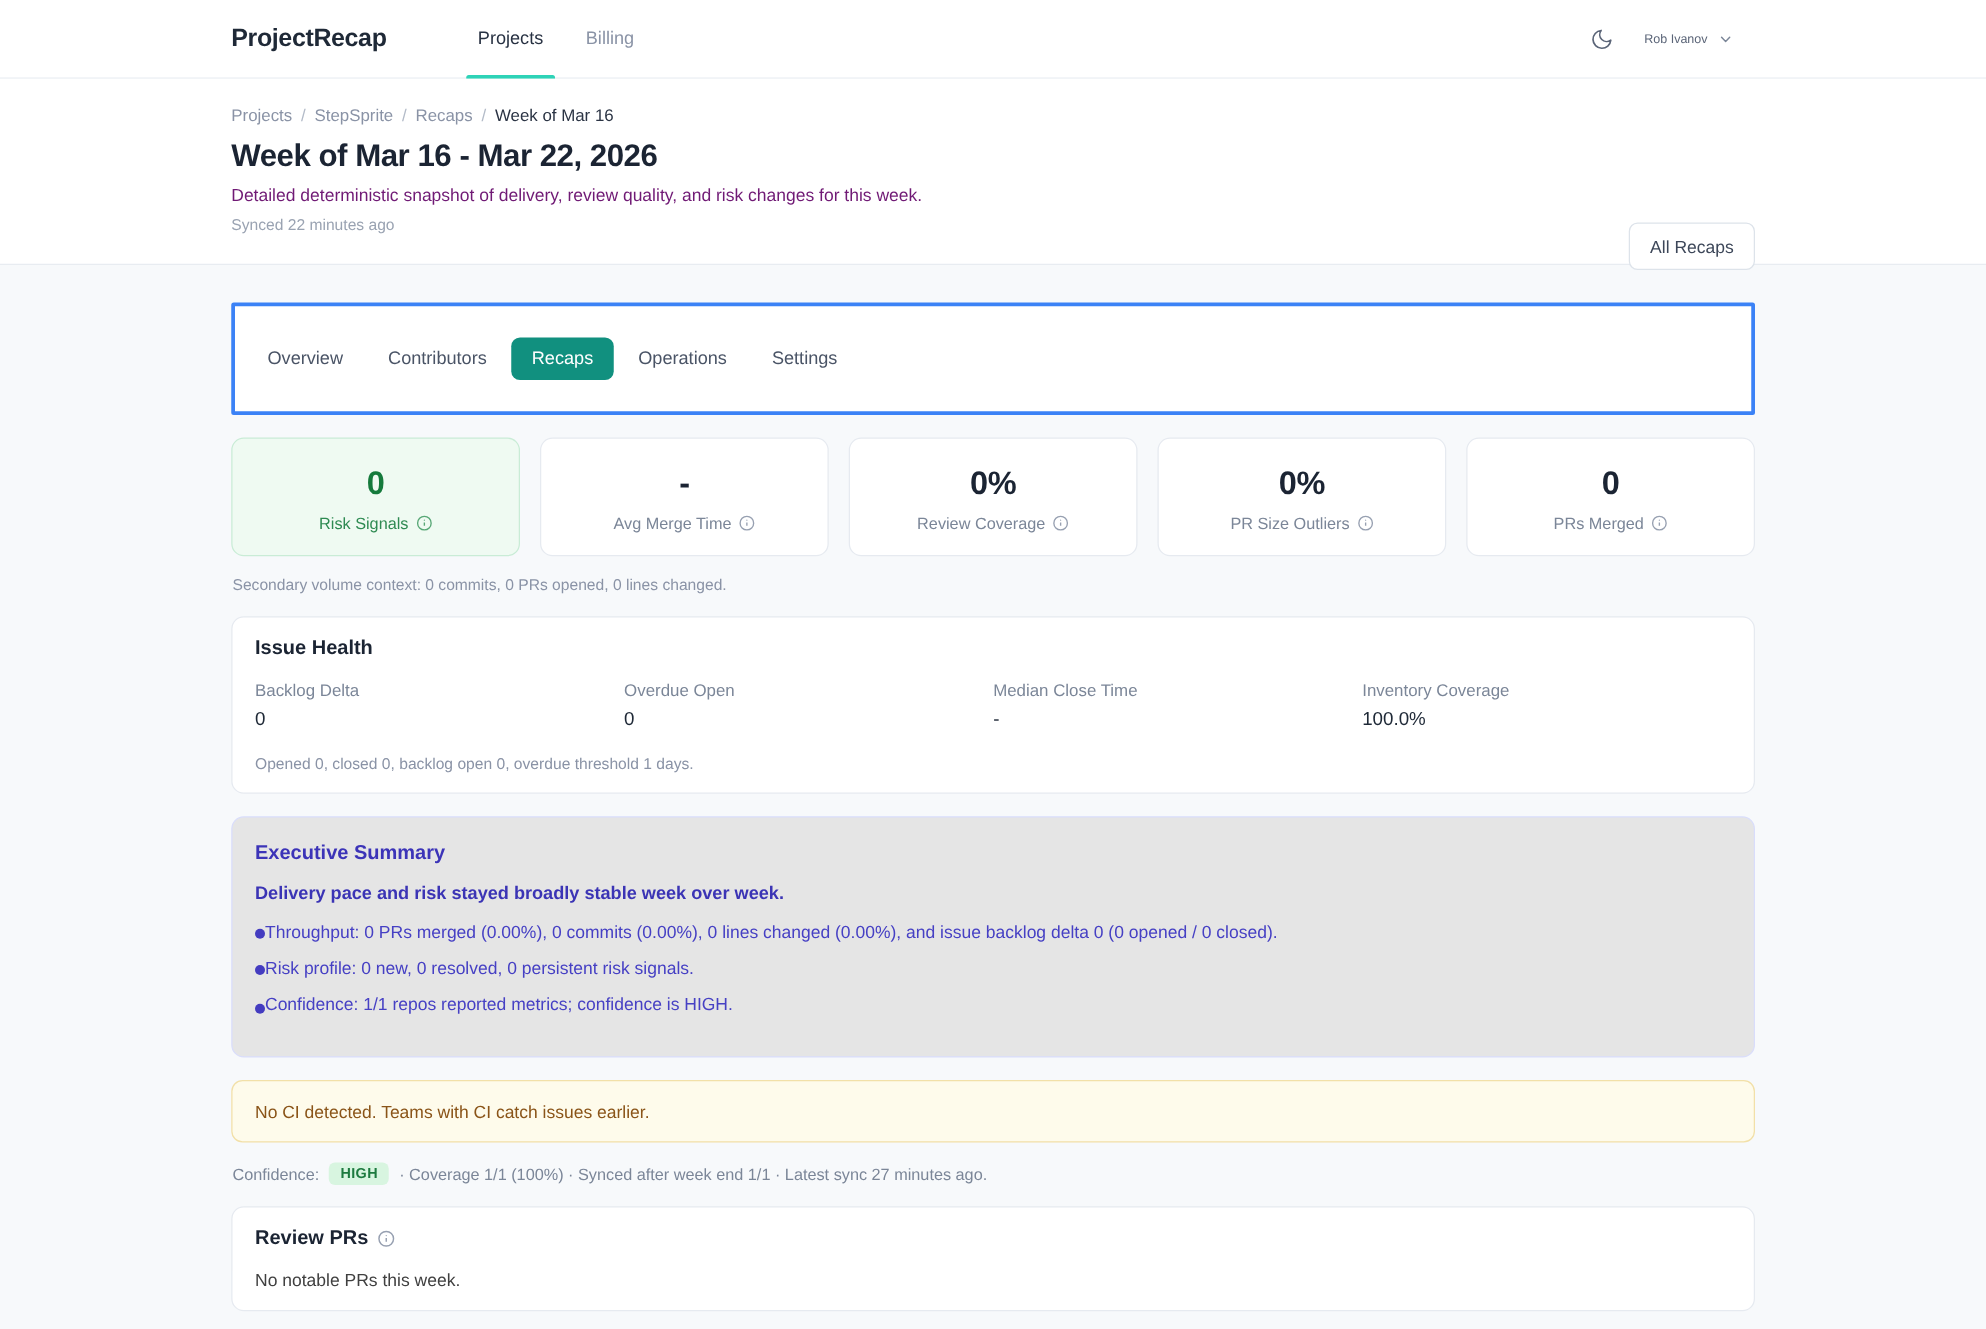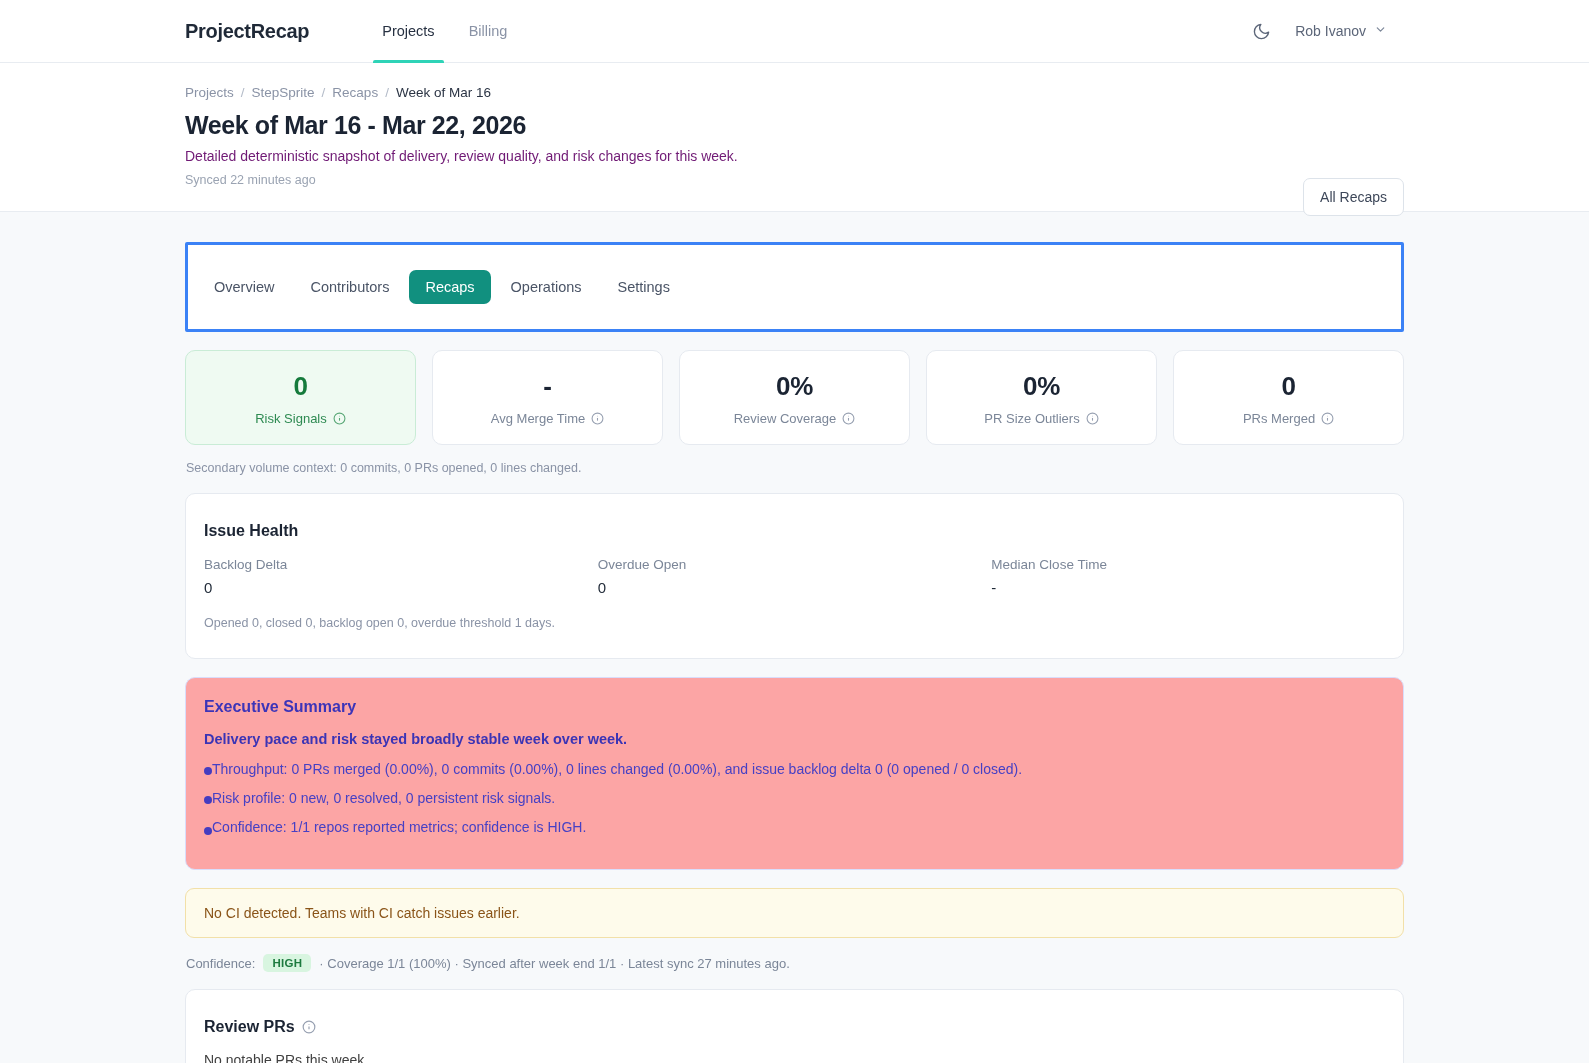--- a/index.html
+++ b/index.html
@@ -50,7 +50,7 @@
     padding-right: 202px;
   }
   .icon-btn { width: 24px; height: 24px; display: flex; align-items: center; justify-content: center; cursor: pointer; }
-  .user-menu { display: flex; align-items: flex-start; gap: 8px; font-size: 14px; color: #5b6578; cursor: pointer; }
+  .user-menu { display: flex; align-items: center; gap: 8px; font-size: 10px; color: #5b6578; cursor: pointer; }
 
   
   .page-header {

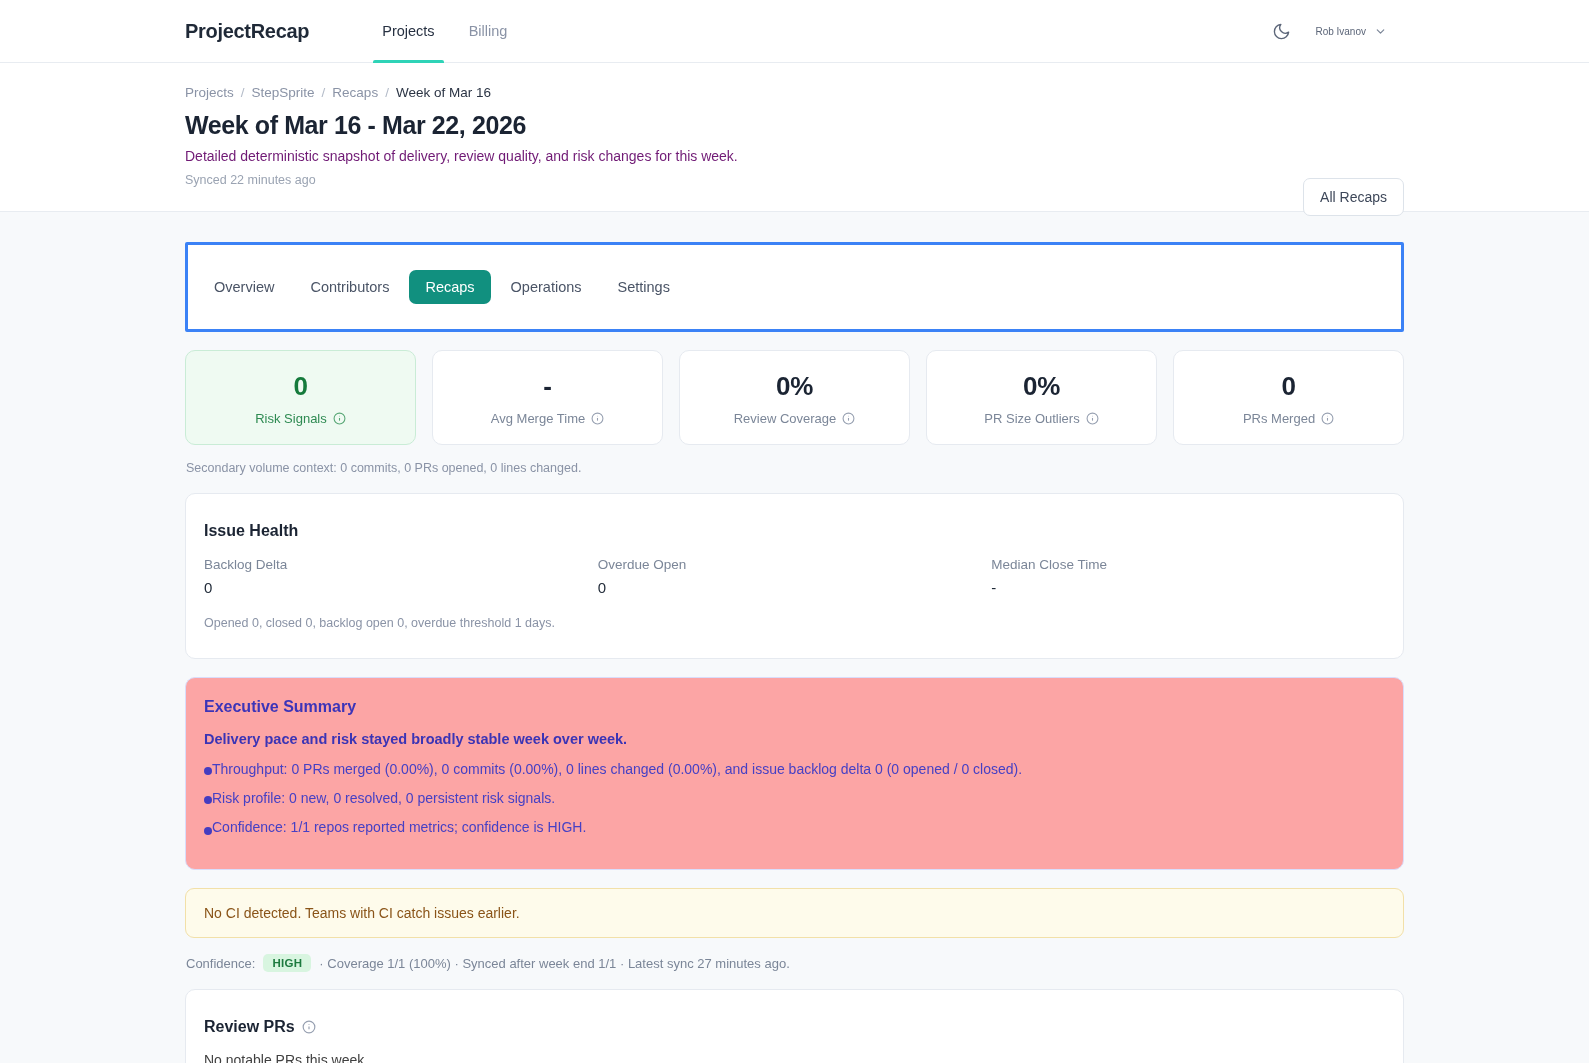--- a/index.html
+++ b/index.html
@@ -123,7 +123,7 @@
     background: #fff;
     border: 1px solid #e6eaf0;
     border-radius: 10px;
-    padding: 28px 18px;
+    padding: 16px 18px;
     margin-bottom: 18px;
   }
   .card-title { font-size: 16px; font-weight: 700; color: #1b2433; display: flex; align-items: center; gap: 7px; }

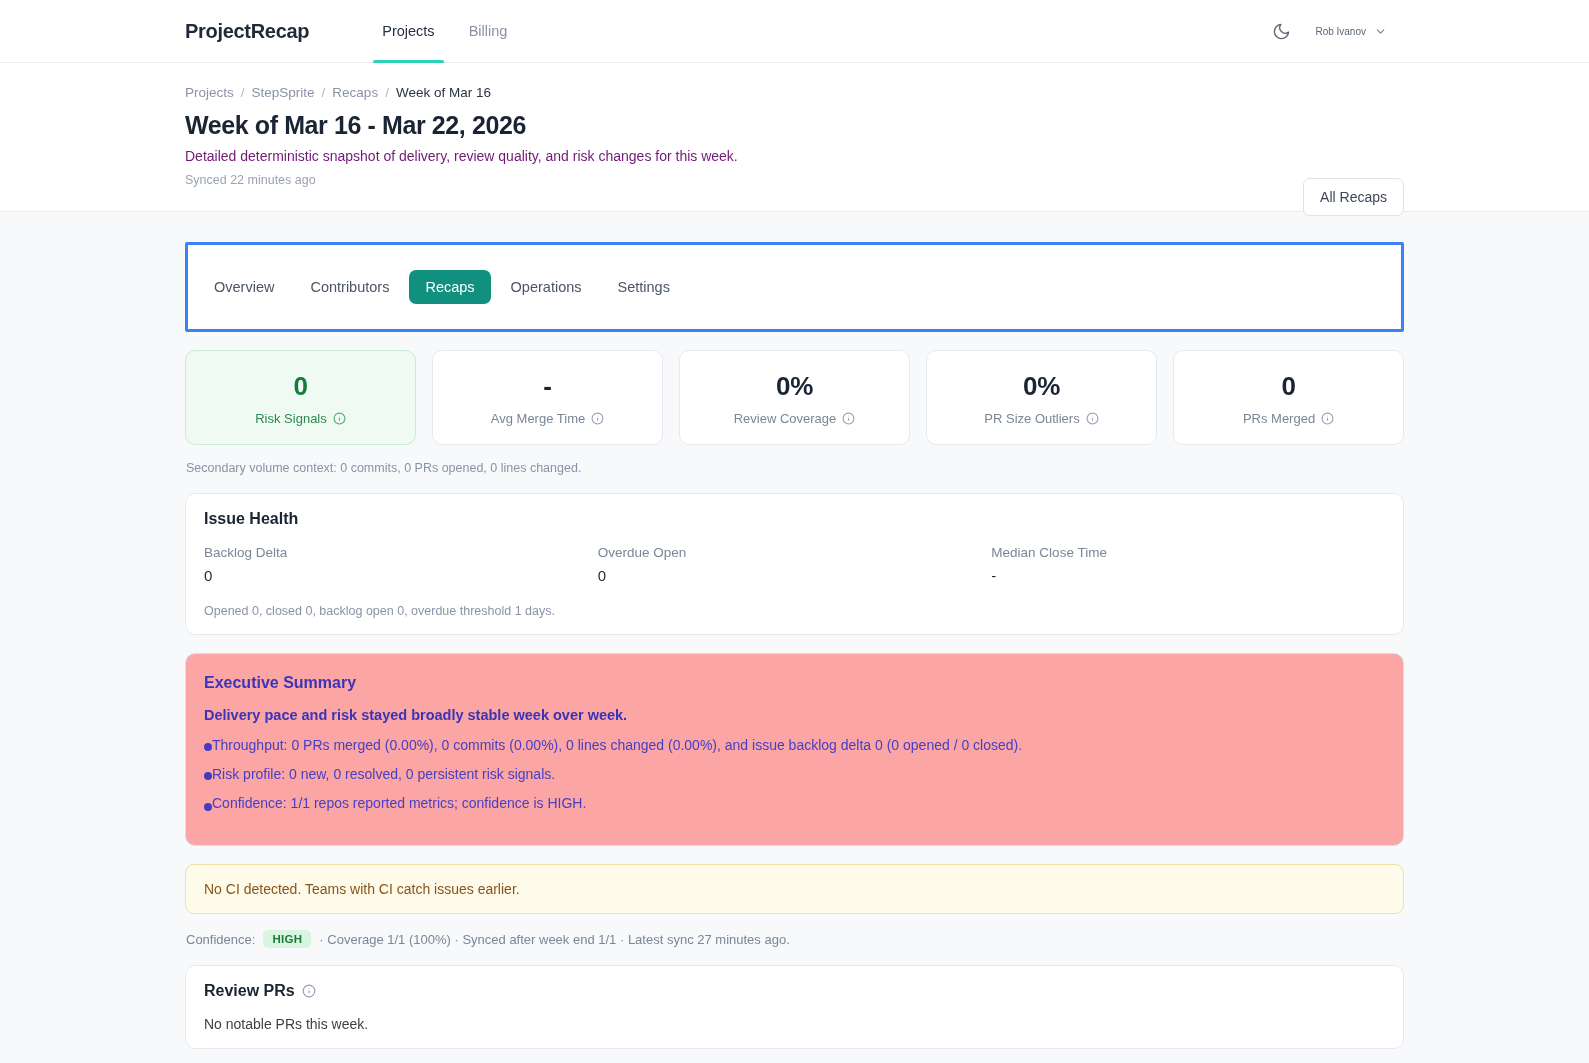--- a/index.html
+++ b/index.html
@@ -327,6 +327,10 @@
       <div class="issue-cell">
         <div class="issue-label">Median Close Time</div>
         <div class="issue-value">-</div>
+      </div>
+      <div class="issue-cell">
+        <div class="issue-label">Inventory Coverage</div>
+        <div class="issue-value">100.0%</div>
       </div>
     </div>
     <div class="issue-note">Opened 0, closed 0, backlog open 0, overdue threshold 1 days.</div>

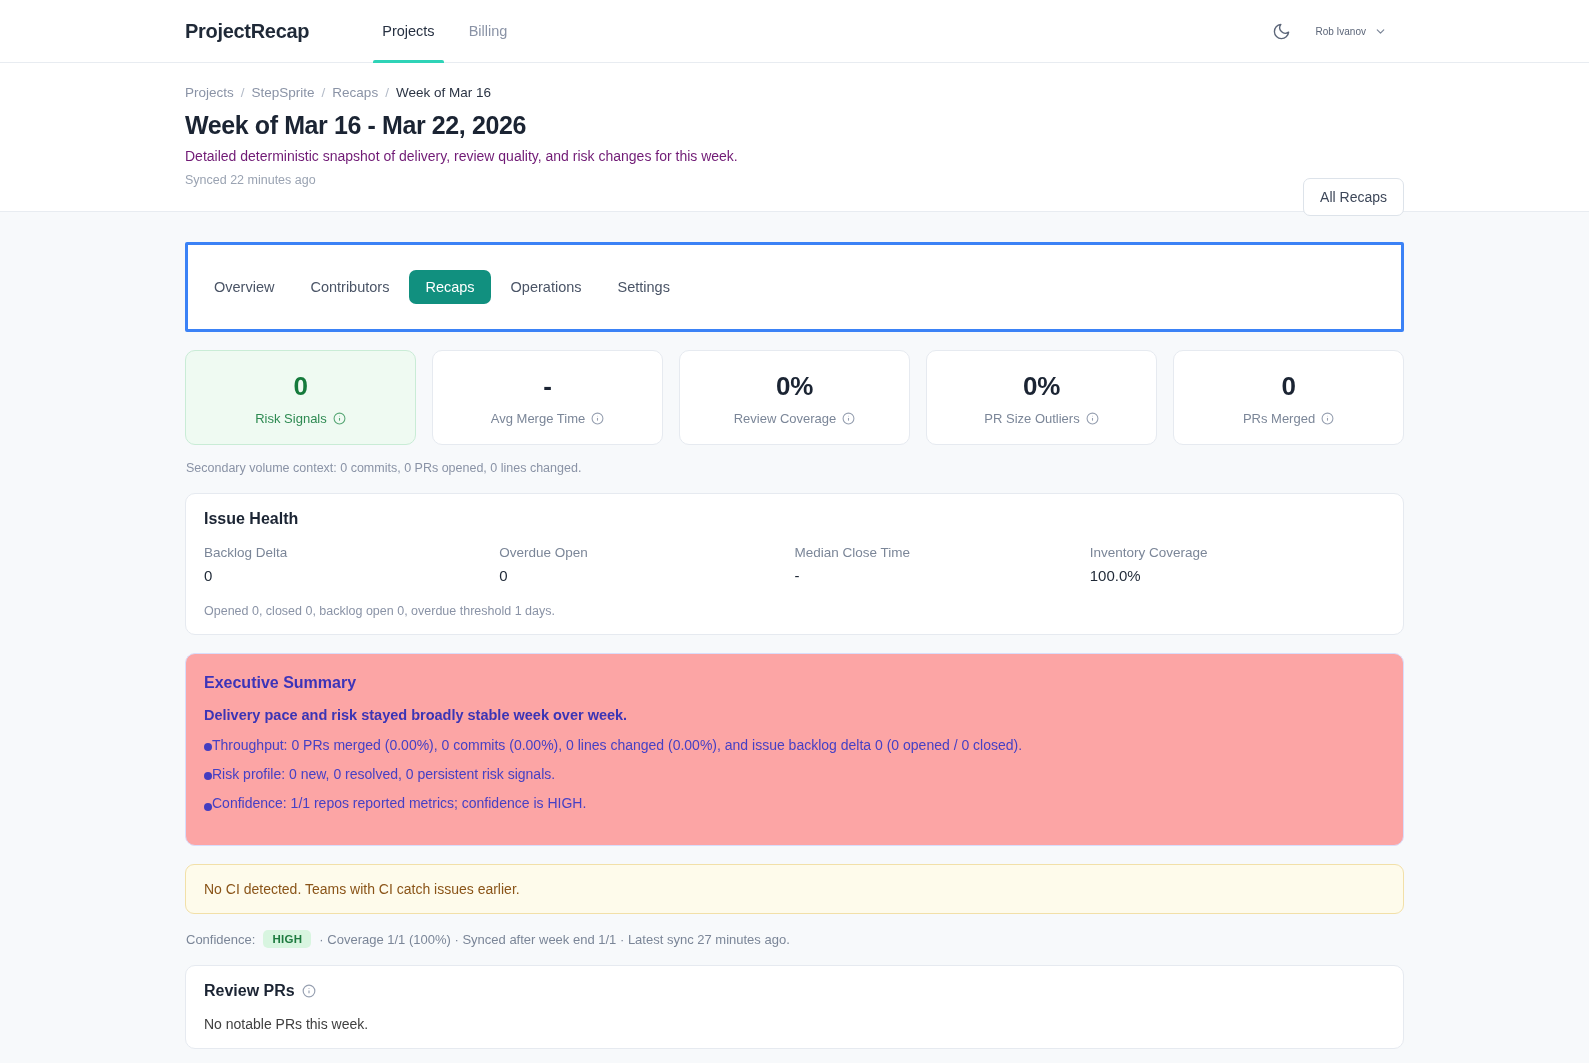--- a/index.html
+++ b/index.html
@@ -135,7 +135,7 @@
   .issue-note { font-size: 12.5px; color: #8a93a6; margin-top: 20px; }
 
   .summary-card {
-    background: #fca5a5;
+    background: #e5e5e5;
     border: 1px solid #d9ddfb;
     border-radius: 10px;
     padding: 20px 18px 22px 18px;

